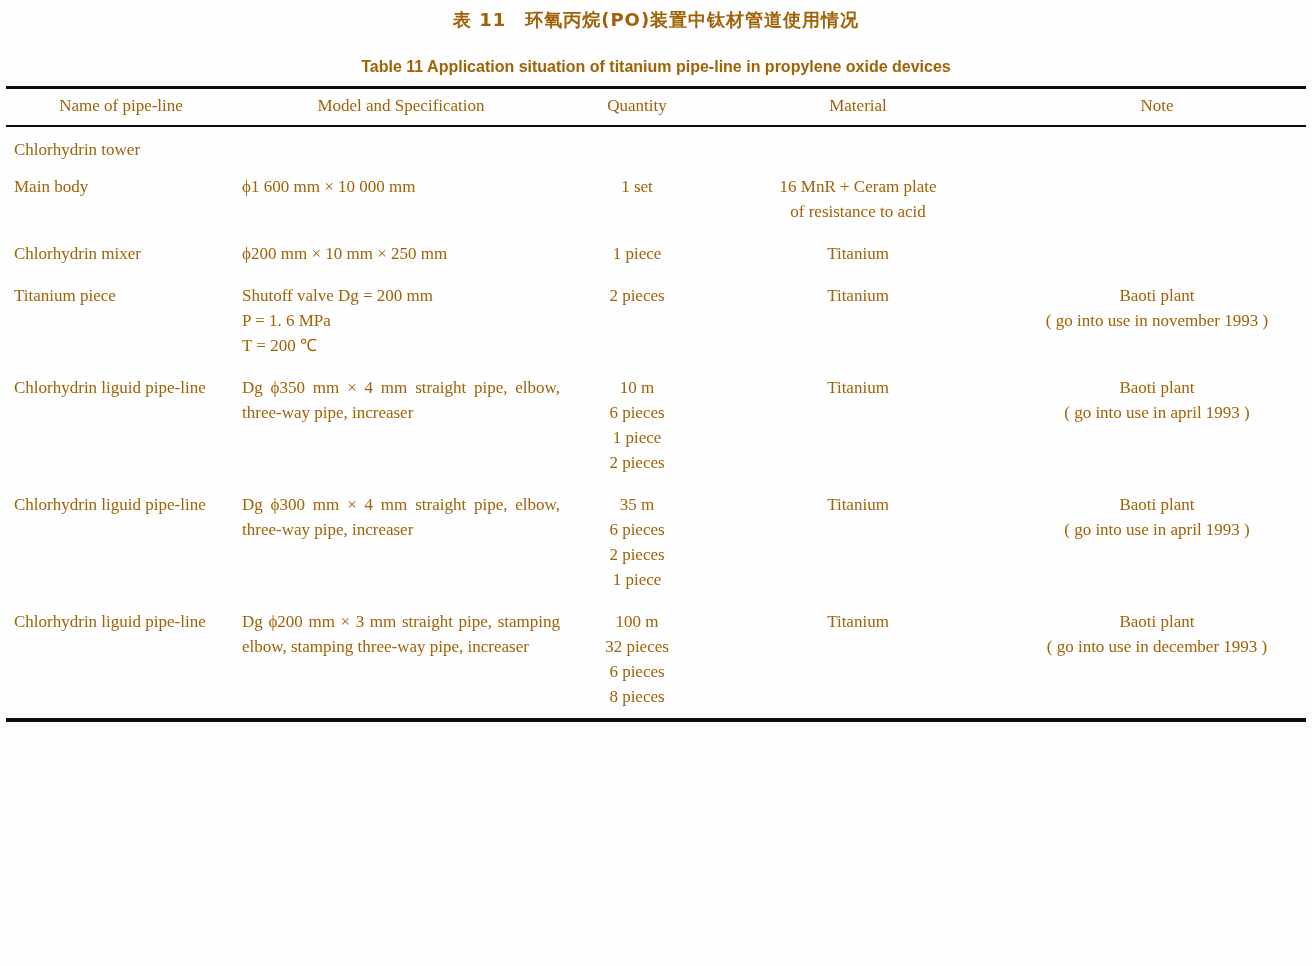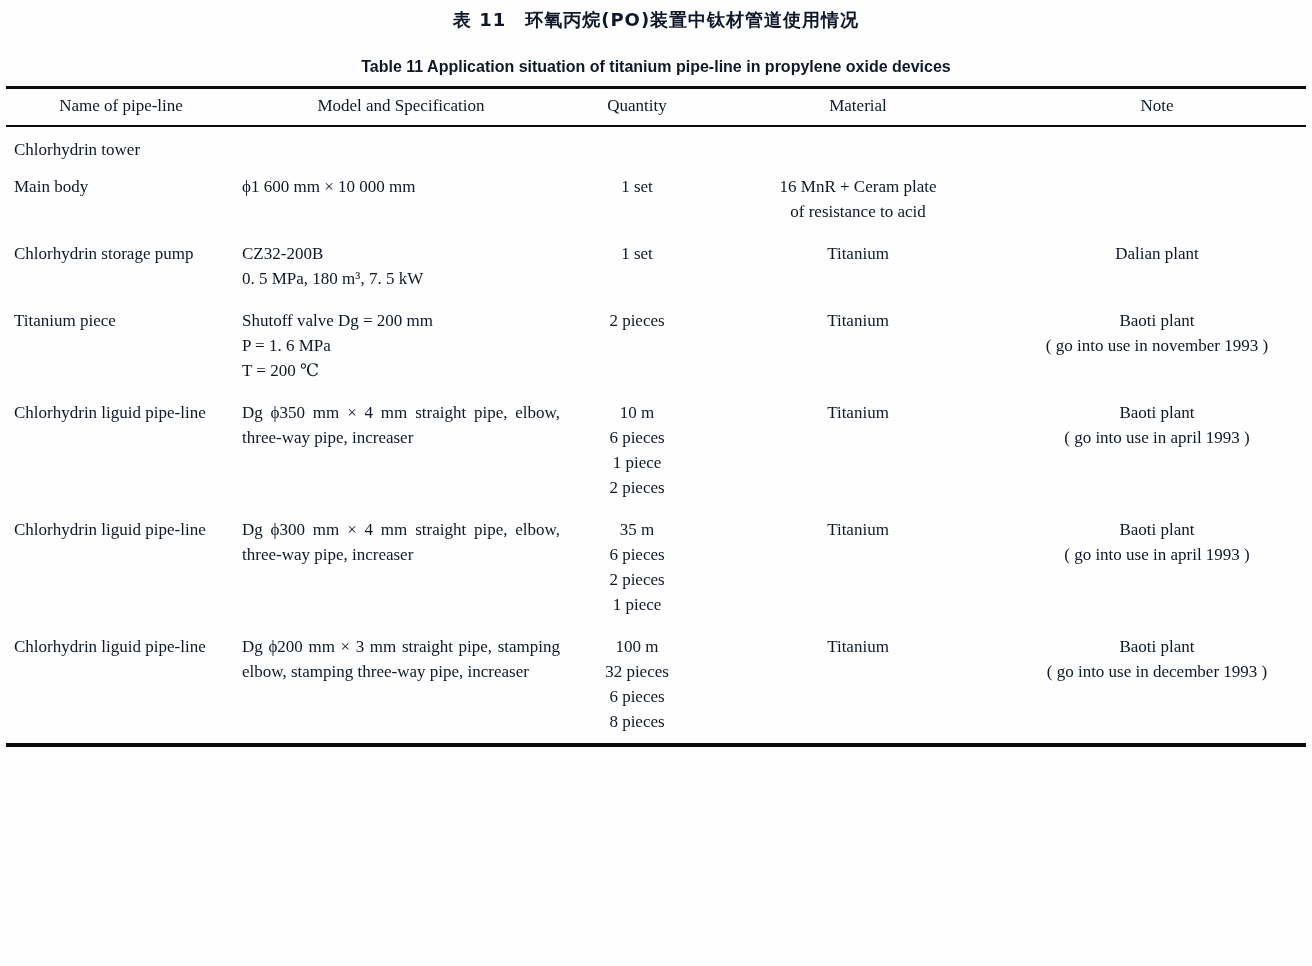--- a/index.html
+++ b/index.html
@@ -8,7 +8,7 @@
     height: 966px;
     box-sizing: border-box;
     background: #fefefe;
-    color: #0f172a;
+    color: #a16207;
     font-family: "Liberation Serif", "DejaVu Serif", serif;
     overflow: hidden;
     padding-top: 8px;

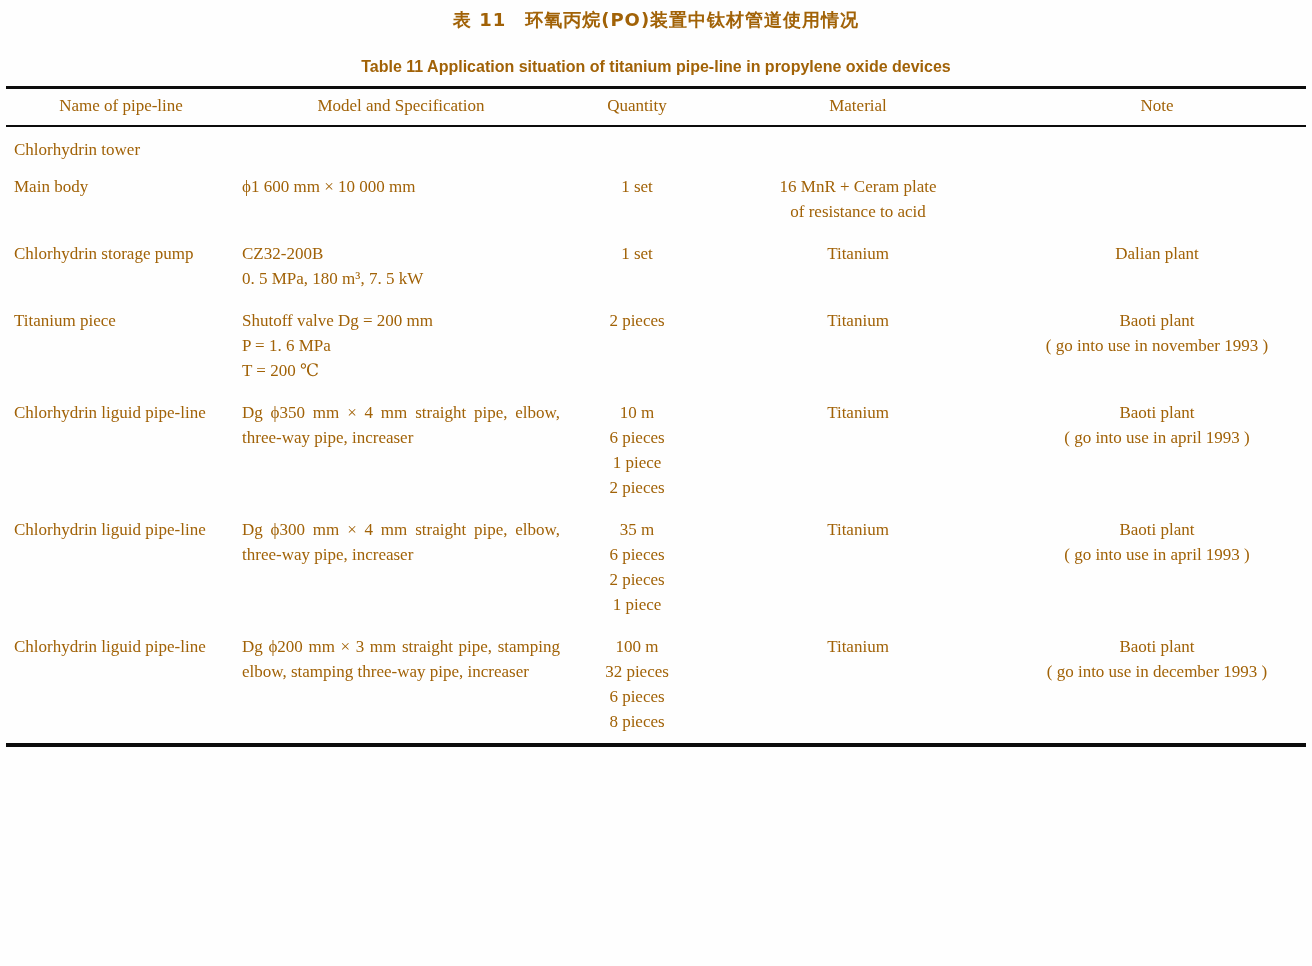--- a/index.html
+++ b/index.html
@@ -55,6 +55,7 @@
     padding: 8px 6px 9px 6px;
     line-height: 25px;
     white-space: pre-line;
+    font-family: Liberation Serif, serif;
   }
   tbody tr:first-child td { padding-top: 10px; padding-bottom: 4px; }
   .c-name  { text-align: left; padding-left: 8px; }

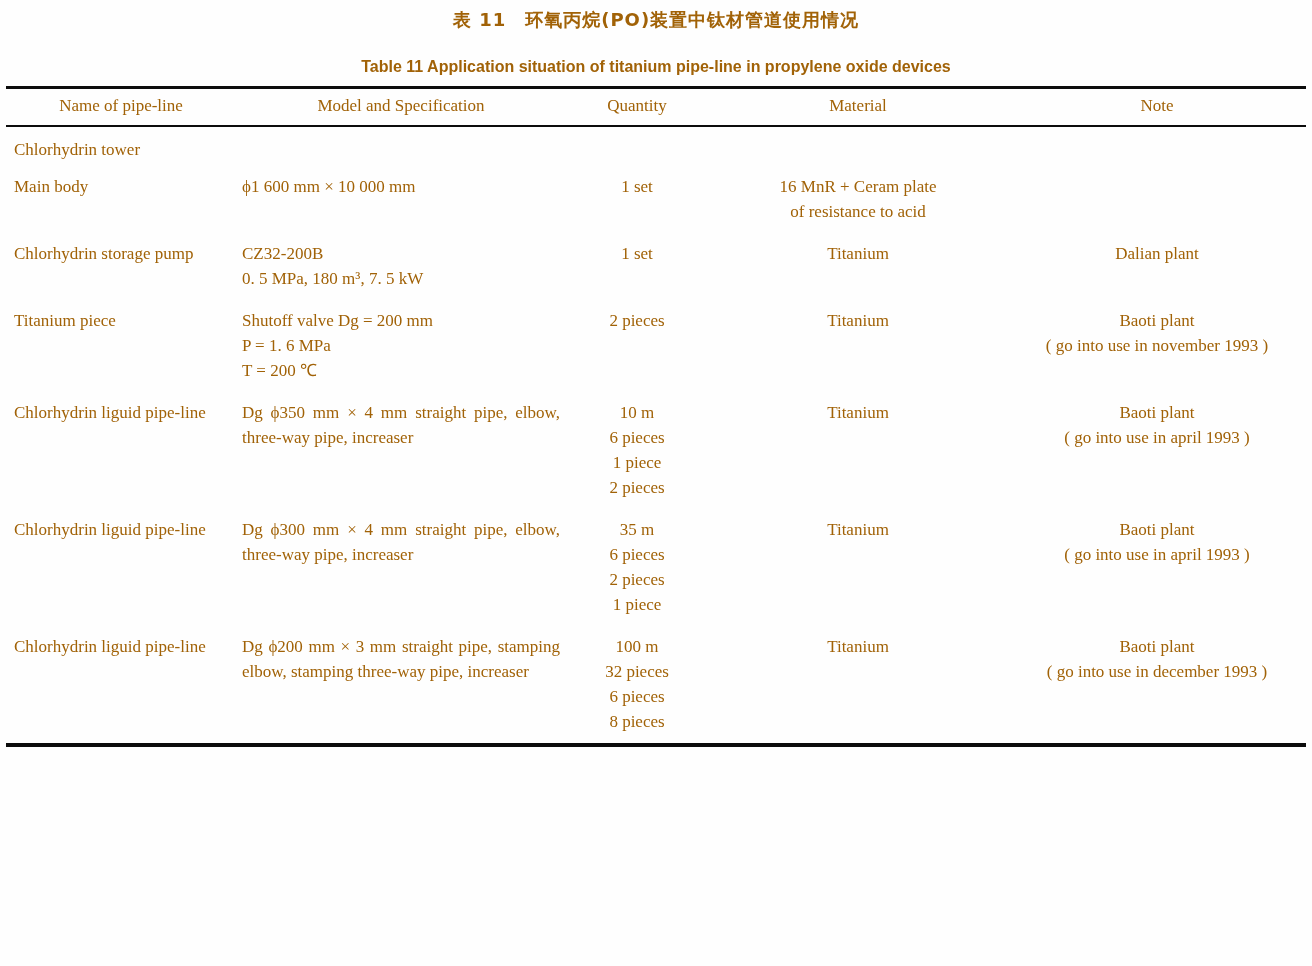--- a/index.html
+++ b/index.html
@@ -106,6 +106,13 @@
         <td class="c-note"></td>
       </tr>
       <tr>
+        <td class="c-name">Chlorhydrin mixer</td>
+        <td class="c-model">ϕ200 mm × 10 mm × 250 mm</td>
+        <td class="c-qty">1 piece</td>
+        <td class="c-mat">Titanium</td>
+        <td class="c-note"></td>
+      </tr>
+      <tr>
         <td class="c-name">Chlorhydrin storage pump</td>
         <td class="c-model">CZ32-200B
 0. 5 MPa, 180 m³, 7. 5 kW</td>

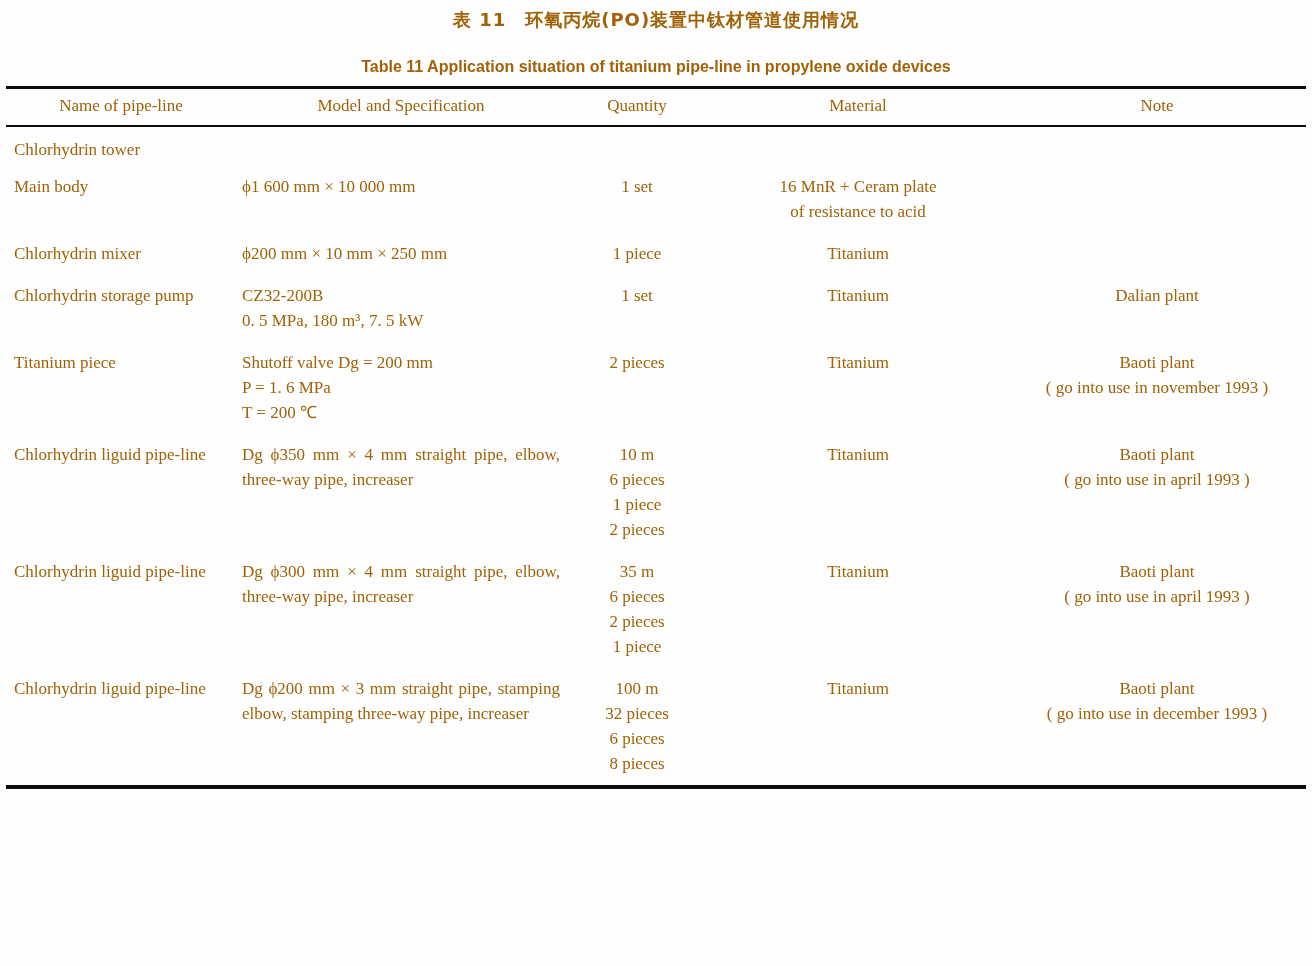--- a/index.html
+++ b/index.html
@@ -113,14 +113,6 @@
         <td class="c-note"></td>
       </tr>
       <tr>
-        <td class="c-name">Chlorhydrin storage pump</td>
-        <td class="c-model">CZ32-200B
-0. 5 MPa, 180 m³, 7. 5 kW</td>
-        <td class="c-qty">1 set</td>
-        <td class="c-mat">Titanium</td>
-        <td class="c-note">Dalian plant</td>
-      </tr>
-      <tr>
         <td class="c-name">Titanium piece</td>
         <td class="c-model">Shutoff valve Dg = 200 mm
 P = 1. 6 MPa

